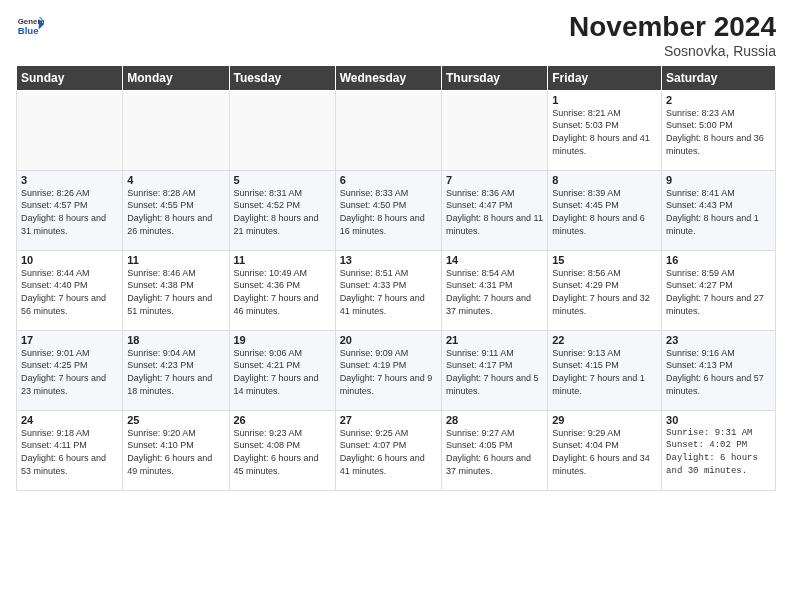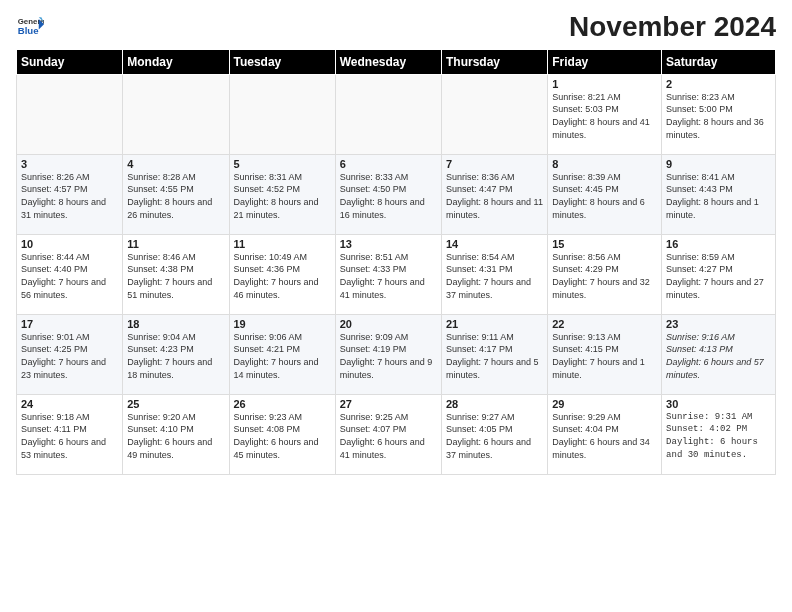--- a/index.html
+++ b/index.html
@@ -106,6 +106,7 @@
     </div>
     <div class="title-block">
       <div class="month-title">November 2024</div>
+      <div class="location">Sosnovka, Russia</div>
     </div>
   </div>
 

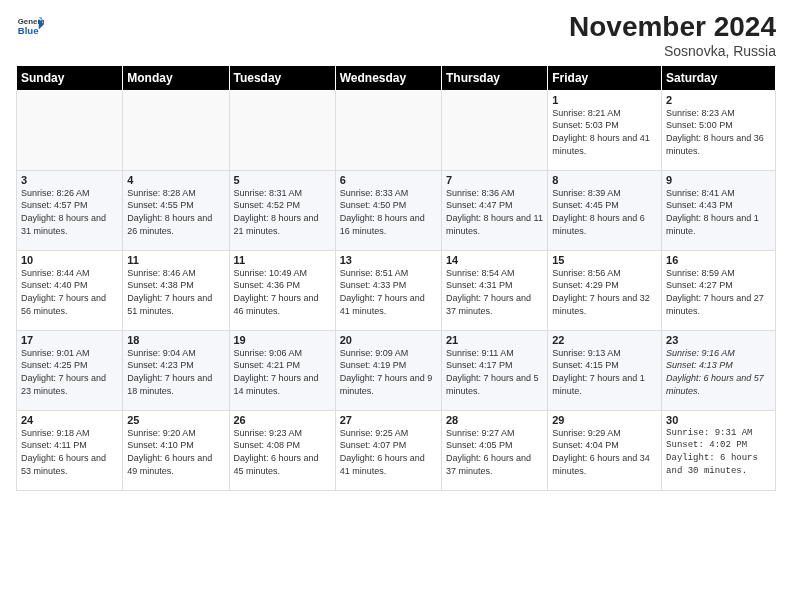--- a/index.html
+++ b/index.html
@@ -49,7 +49,7 @@
       table-layout: fixed;
     }
     .calendar-table th {
-      background-color: #000000;
+      background-color: #404040;
       color: white;
       font-size: 12px;
       font-weight: bold;

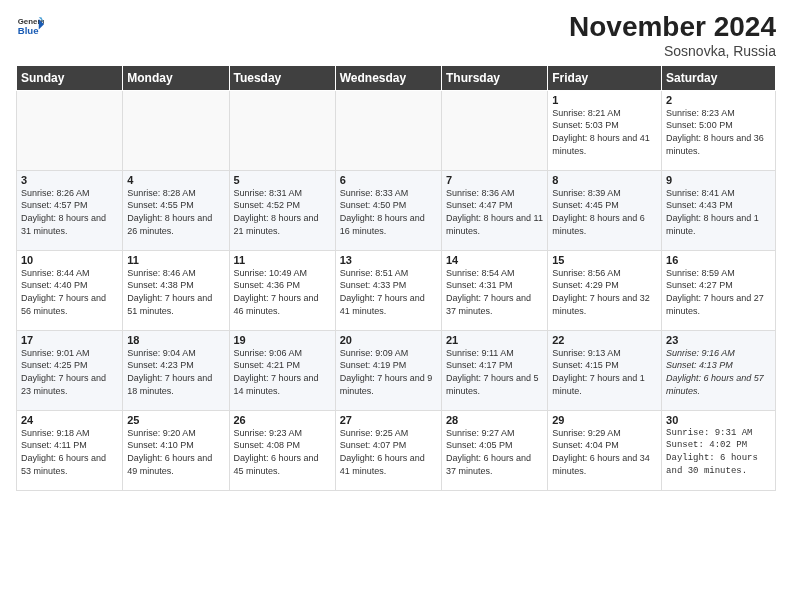--- a/index.html
+++ b/index.html
@@ -269,7 +269,7 @@
           </td>
           <td>
             <span class="day-number">23</span>
-            <div class="day-info" style="white-space: pre-line; font-style: italic;">Sunrise: 9:16 AM
+            <div class="day-info" style="white-space: pre-line;">Sunrise: 9:16 AM
 Sunset: 4:13 PM
 Daylight: 6 hours and 57 minutes.</div>
           </td>

